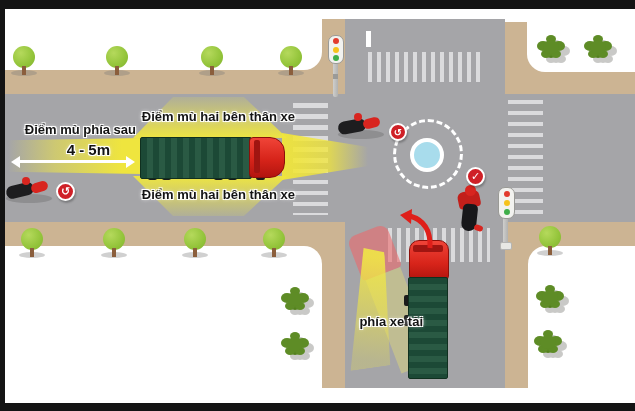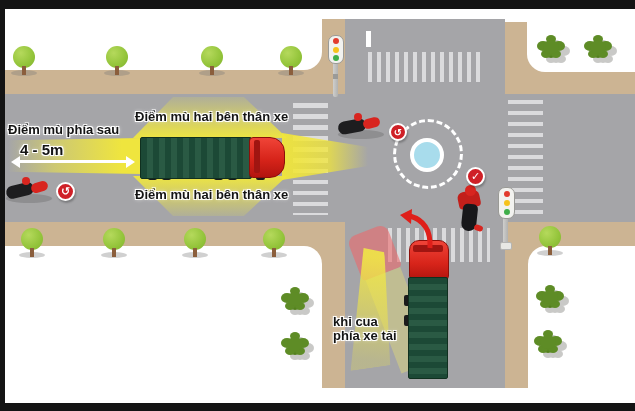--- a/index.html
+++ b/index.html
@@ -29,7 +29,7 @@
   
   .bs{pointer-events:none;}
   
-  .lbl{color:#141414;font-weight:bold;font-size:13px;text-align:left;line-height:14px;z-index:7;
+  .lbl{color:#141414;font-weight:bold;font-size:13px;text-align:right;line-height:14px;z-index:7;
        text-shadow:-1px -1px 0 #fff,1px -1px 0 #fff,-1px 1px 0 #fff,1px 1px 0 #fff,0 0 4px #fff;}
   
   .marrow{height:3px;background:#fff;z-index:6;}

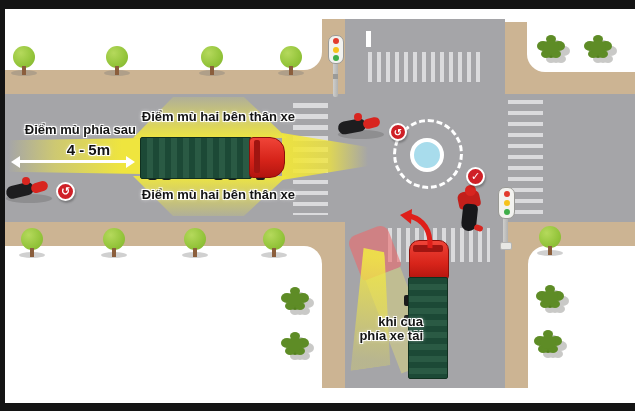--- a/index.html
+++ b/index.html
@@ -217,7 +217,6 @@
   <div class="abs lbl" style="left:135px;top:110px;width:160px;">Điểm mù hai bên thân xe</div>
   <div class="abs lbl" style="left:135px;top:188px;width:160px;">Điểm mù hai bên thân xe</div>
   <div class="abs lbl" style="left:333px;top:315px;width:90px;">
-    <div>khi cua</div>
     <div>phía xe tải</div>
   </div>
 

